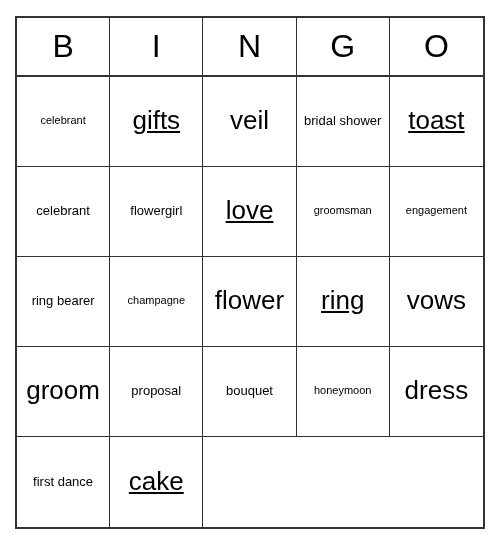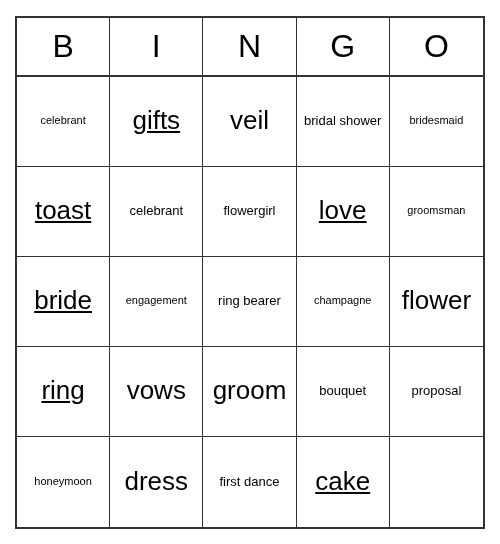--- a/index.html
+++ b/index.html
@@ -86,7 +86,6 @@
       <div class="bingo-cell size-xl">gifts</div>
       <div class="bingo-cell size-lg">veil</div>
       <div class="bingo-cell size-sm">bridal shower</div>
-      <div class="bingo-cell size-xs">bridesmaid</div>
       <div class="bingo-cell size-xl">toast</div>
       <div class="bingo-cell size-sm">celebrant</div>
       <div class="bingo-cell size-sm">flowergirl</div>

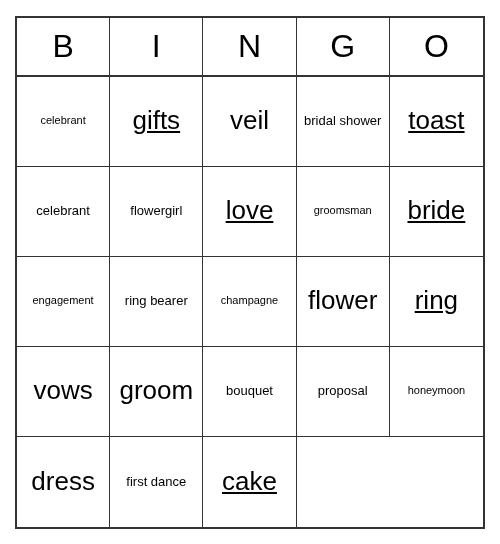--- a/index.html
+++ b/index.html
@@ -91,7 +91,6 @@
       <div class="bingo-cell size-sm">flowergirl</div>
       <div class="bingo-cell size-xl">love</div>
       <div class="bingo-cell size-xs">groomsman</div>
-      <div class="bingo-cell size-xl">bride</div>
       <div class="bingo-cell size-xs">engagement</div>
       <div class="bingo-cell size-sm">ring bearer</div>
       <div class="bingo-cell size-xs">champagne</div>

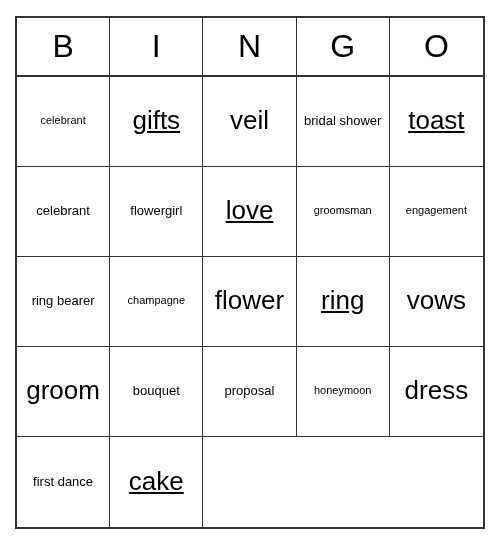--- a/index.html
+++ b/index.html
@@ -98,8 +98,8 @@
       <div class="bingo-cell size-xl">ring</div>
       <div class="bingo-cell size-lg">vows</div>
       <div class="bingo-cell size-lg">groom</div>
+      <div class="bingo-cell size-sm">proposal</div>
       <div class="bingo-cell size-sm">bouquet</div>
-      <div class="bingo-cell size-sm">proposal</div>
       <div class="bingo-cell size-xs">honeymoon</div>
       <div class="bingo-cell size-lg">dress</div>
       <div class="bingo-cell size-sm">first dance</div>

